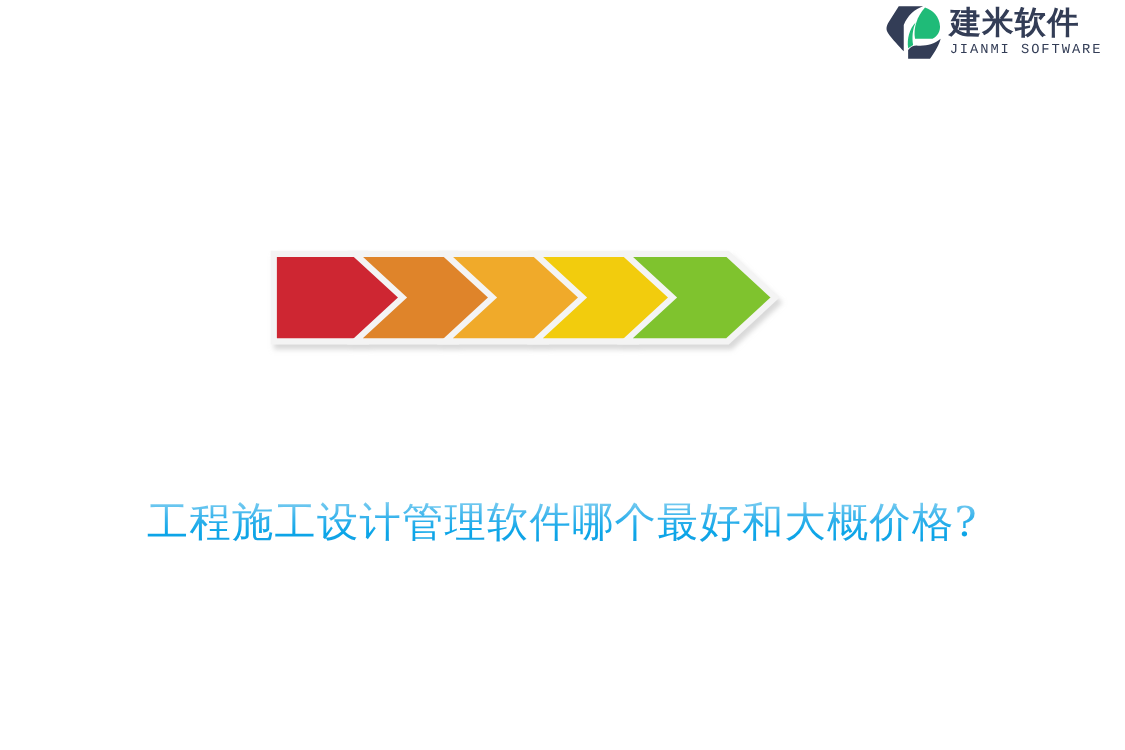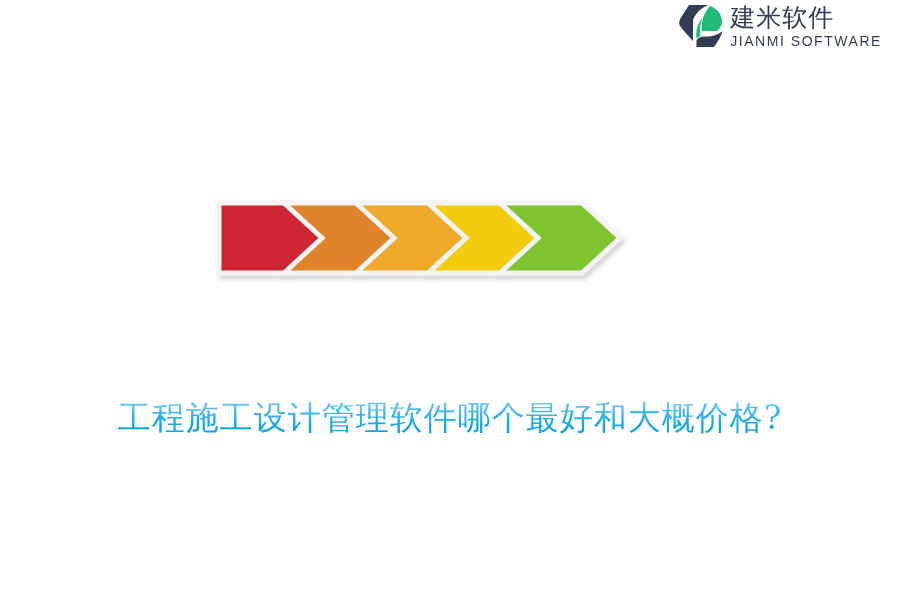--- a/index.html
+++ b/index.html
@@ -45,7 +45,7 @@
   .brand-cn {
     font-family: "Liberation Sans", "DejaVu Sans", sans-serif;
     font-size: 25px;
-    font-weight: normal;
+    font-weight: bold;
     color: #333d56;
     letter-spacing: 1px;
     white-space: nowrap;

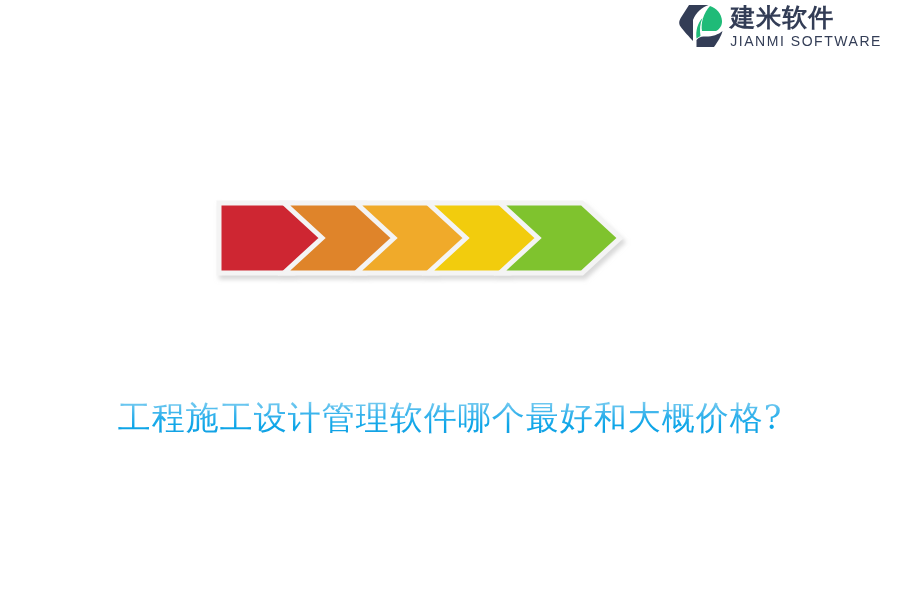--- a/index.html
+++ b/index.html
@@ -51,8 +51,8 @@
     white-space: nowrap;
   }
   .brand-en {
-    font-family: Liberation Sans, sans-serif;
-    font-size: 14px;
+    font-family: Liberation Mono, monospace;
+    font-size: 11px;
     font-weight: normal;
     color: #333d56;
     letter-spacing: 1.55px;

